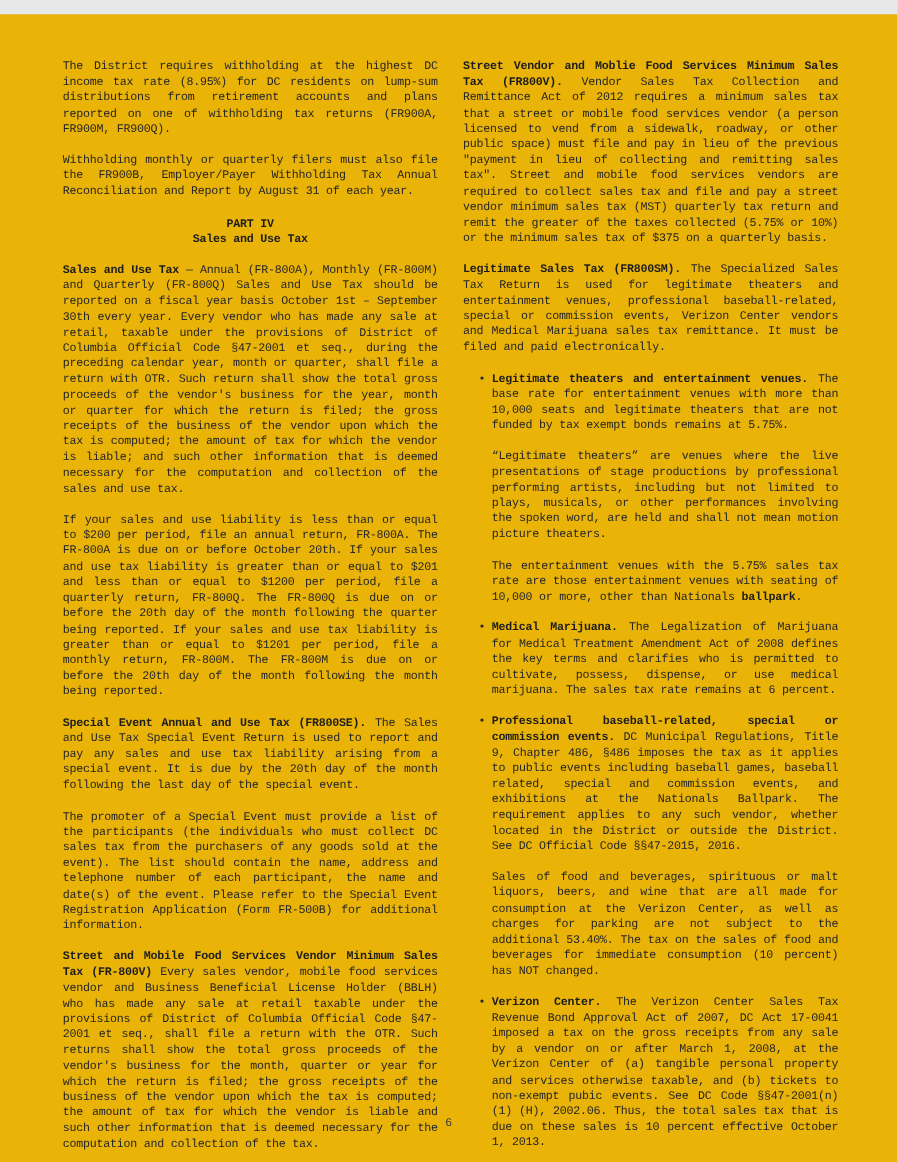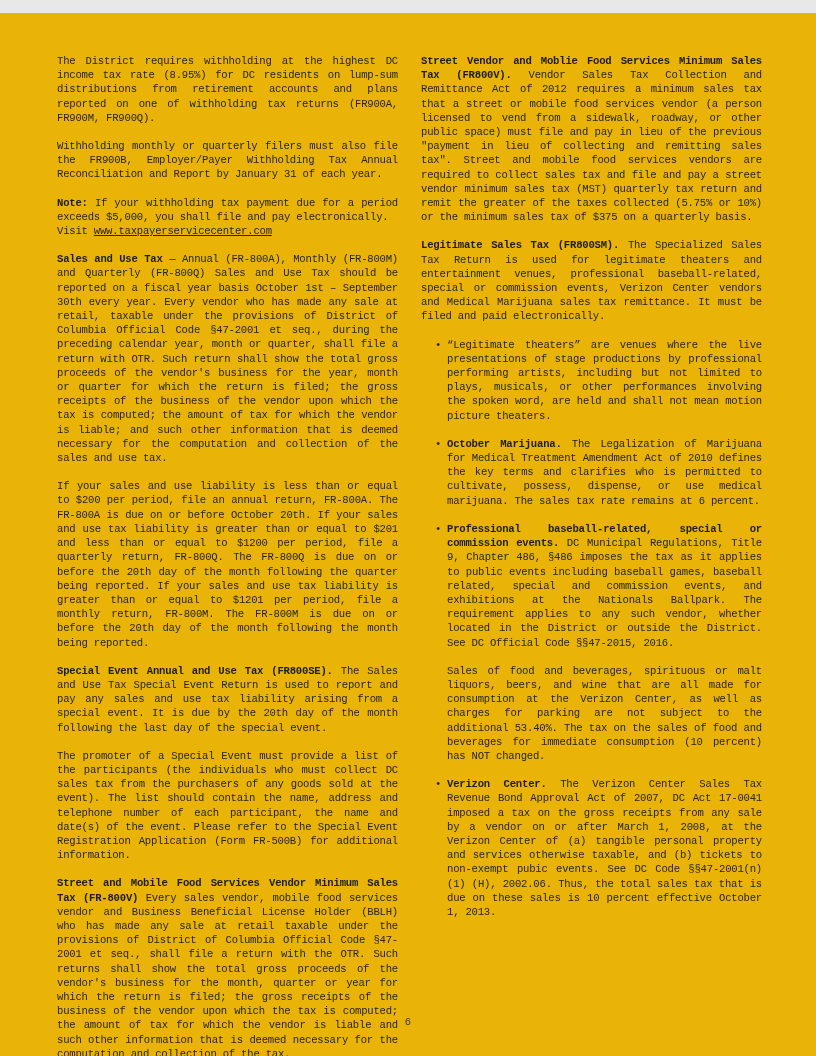--- a/index.html
+++ b/index.html
@@ -58,7 +58,7 @@
     <div class="col col-left">
       <p><span>The District requires withholding at the highest DC income tax rate (8.95%) for DC residents on lump-sum distributions from retirement accounts and plans reported on one of withholding tax returns (FR900A, FR900M, FR900Q).</span></p>
 
-      <p><span>Withholding monthly or quarterly filers must also file the FR900B, Employer/Payer Withholding Tax Annual Reconciliation and Report by January 31 of each year.</span></p>
+      <p><span>Withholding monthly or quarterly filers must also file the FR900B, Employer/Payer Withholding Tax Annual Reconciliation and Report by August 31 of each year.</span></p>
 
       <p><strong>Note:</strong> <span>If your withholding tax payment due for a period exceeds $5,000, you shall file and pay electronically.</span><br>
         <span>Visit</span> <span class="link">www.taxpayerservicecenter.com</span></p>

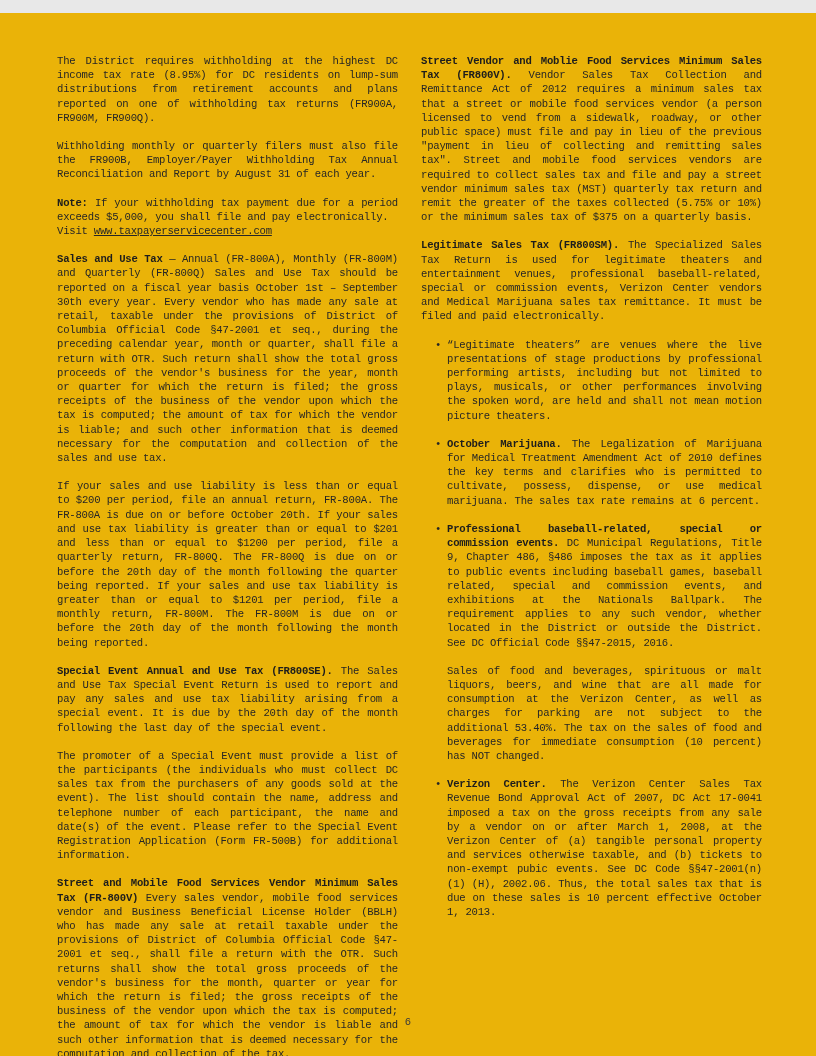--- a/index.html
+++ b/index.html
@@ -60,8 +60,6 @@
 
       <p><span>Withholding monthly or quarterly filers must also file the FR900B, Employer/Payer Withholding Tax Annual Reconciliation and Report by August 31 of each year.</span></p>
 
-      <p><strong>Note:</strong> <span>If your withholding tax payment due for a period exceeds $5,000, you shall file and pay electronically.</span><br>
-        <span>Visit</span> <span class="link">www.taxpayerservicecenter.com</span></p>
 
 
       <p><strong>Sales and Use Tax</strong> <span>— Annual (FR-800A), Monthly (FR-800M) and Quarterly (FR-800Q) Sales and Use Tax should be reported on a fiscal year basis October 1st – September 30th every year. Every vendor who has made any sale at retail, taxable under the provisions of District of Columbia Official Code §47-2001 et seq., during the preceding calendar year, month or quarter, shall file a return with OTR. Such return shall show the total gross proceeds of the vendor's business for the year, month or quarter for which the return is filed; the gross receipts of the business of the vendor upon which the tax is computed; the amount of tax for which the vendor is liable; and such other information that is deemed necessary for the computation and collection of the sales and use tax.</span></p>

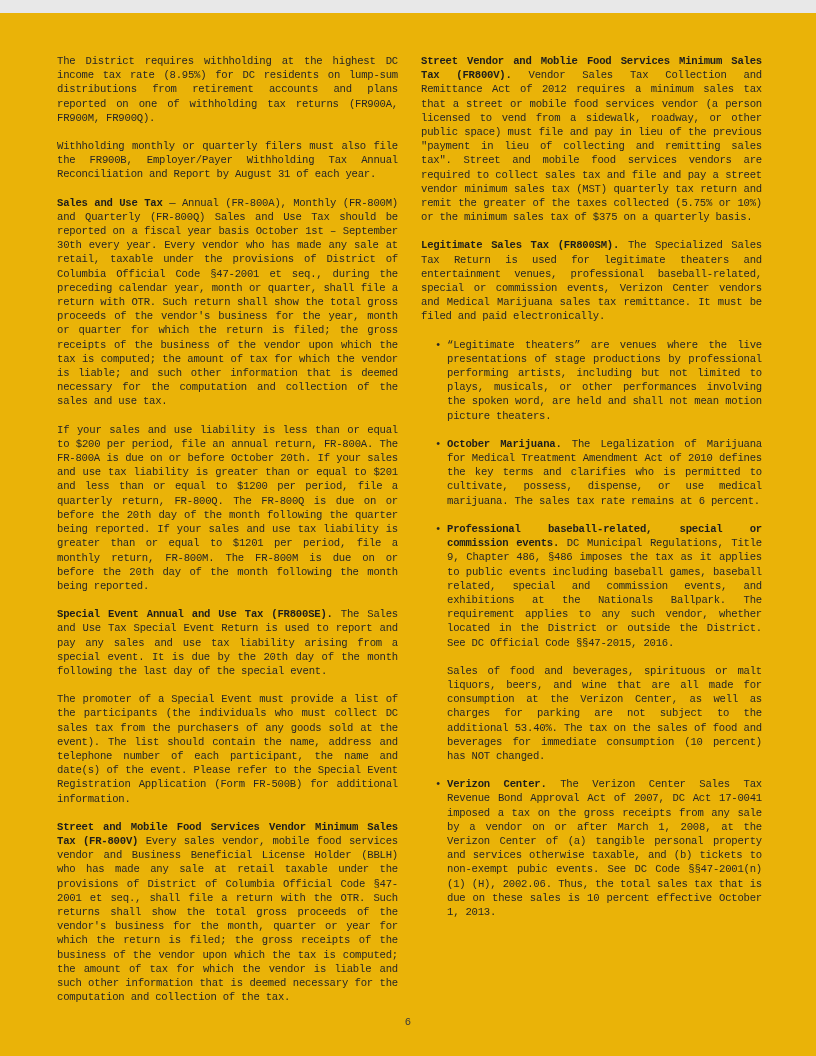--- a/index.html
+++ b/index.html
@@ -61,6 +61,10 @@
       <p><span>Withholding monthly or quarterly filers must also file the FR900B, Employer/Payer Withholding Tax Annual Reconciliation and Report by August 31 of each year.</span></p>
 
 
+      <div class="part-heading">
+        <div>PART IV</div>
+        <div>Sales and Use Tax</div>
+      </div>
 
       <p><strong>Sales and Use Tax</strong> <span>— Annual (FR-800A), Monthly (FR-800M) and Quarterly (FR-800Q) Sales and Use Tax should be reported on a fiscal year basis October 1st – September 30th every year. Every vendor who has made any sale at retail, taxable under the provisions of District of Columbia Official Code §47-2001 et seq., during the preceding calendar year, month or quarter, shall file a return with OTR. Such return shall show the total gross proceeds of the vendor's business for the year, month or quarter for which the return is filed; the gross receipts of the business of the vendor upon which the tax is computed; the amount of tax for which the vendor is liable; and such other information that is deemed necessary for the computation and collection of the sales and use tax.</span></p>
 

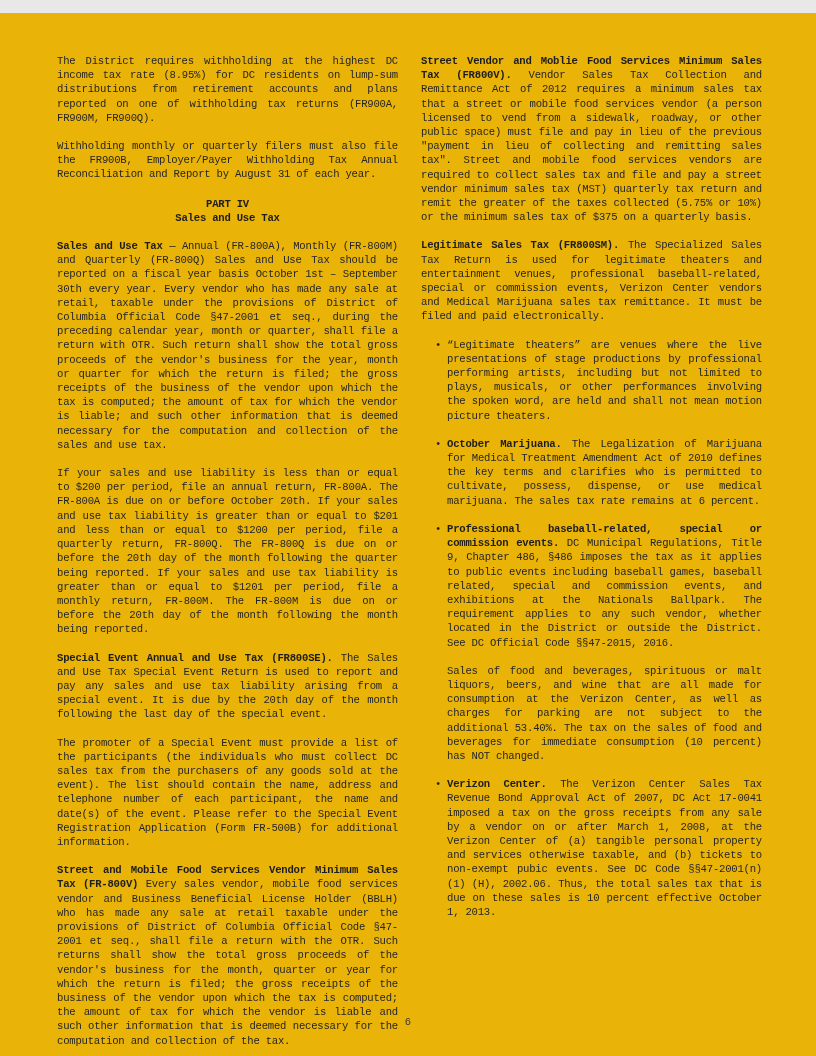--- a/index.html
+++ b/index.html
@@ -87,6 +87,7 @@
         <div class="bullet">
           <span class="marker"></span>
           <div>
+            <p><strong>Legitimate theaters and entertainment venues.</strong> <span>The base rate for entertainment venues with more than 10,000 seats and legitimate theaters that are not funded by tax exempt bonds remains at 5.75%.</span></p>
             <p><span>“Legitimate theaters” are venues where the live presentations of stage productions by professional performing artists, including but not limited to plays, musicals, or other performances involving the spoken word, are held and shall not mean motion picture theaters.</span></p>
           </div>
         </div>

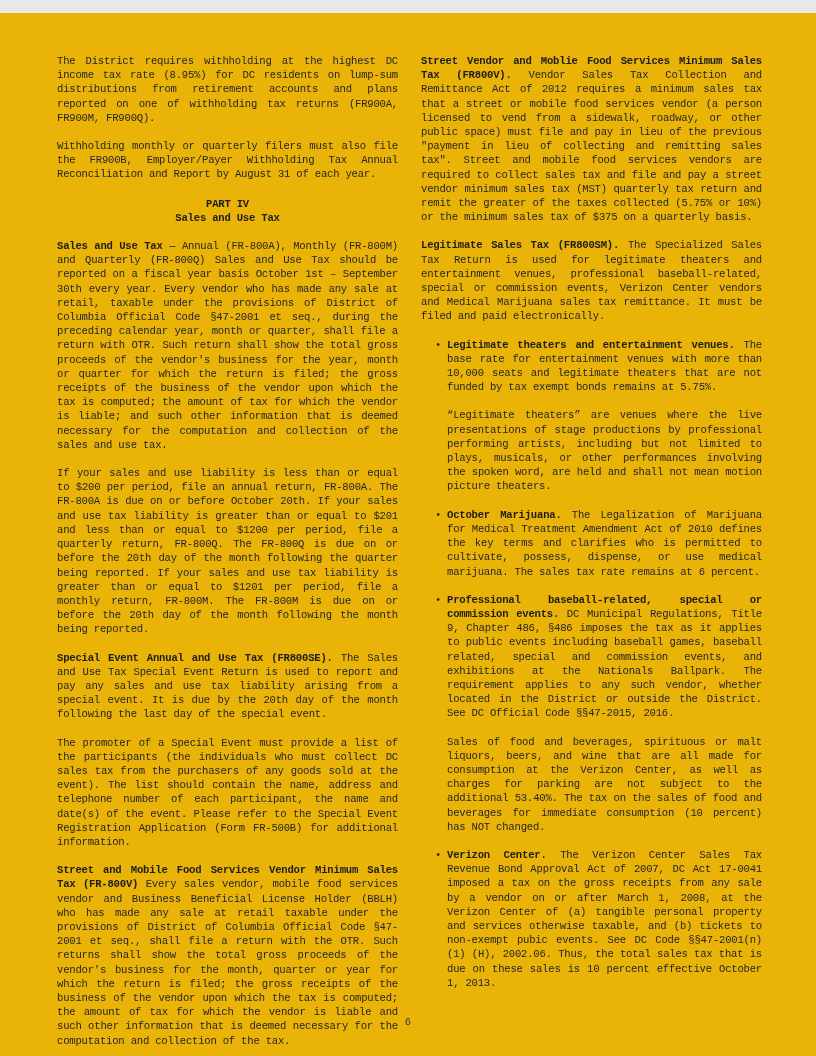--- a/index.html
+++ b/index.html
@@ -89,6 +89,7 @@
           <div>
             <p><strong>Legitimate theaters and entertainment venues.</strong> <span>The base rate for entertainment venues with more than 10,000 seats and legitimate theaters that are not funded by tax exempt bonds remains at 5.75%.</span></p>
             <p><span>“Legitimate theaters” are venues where the live presentations of stage productions by professional performing artists, including but not limited to plays, musicals, or other performances involving the spoken word, are held and shall not mean motion picture theaters.</span></p>
+            <p><span>The entertainment venues with the 5.75% sales tax rate are those entertainment venues with seating of 10,000 or more, other than Nationals</span> <strong>ballpark</strong><span>.</span></p>
           </div>
         </div>
 

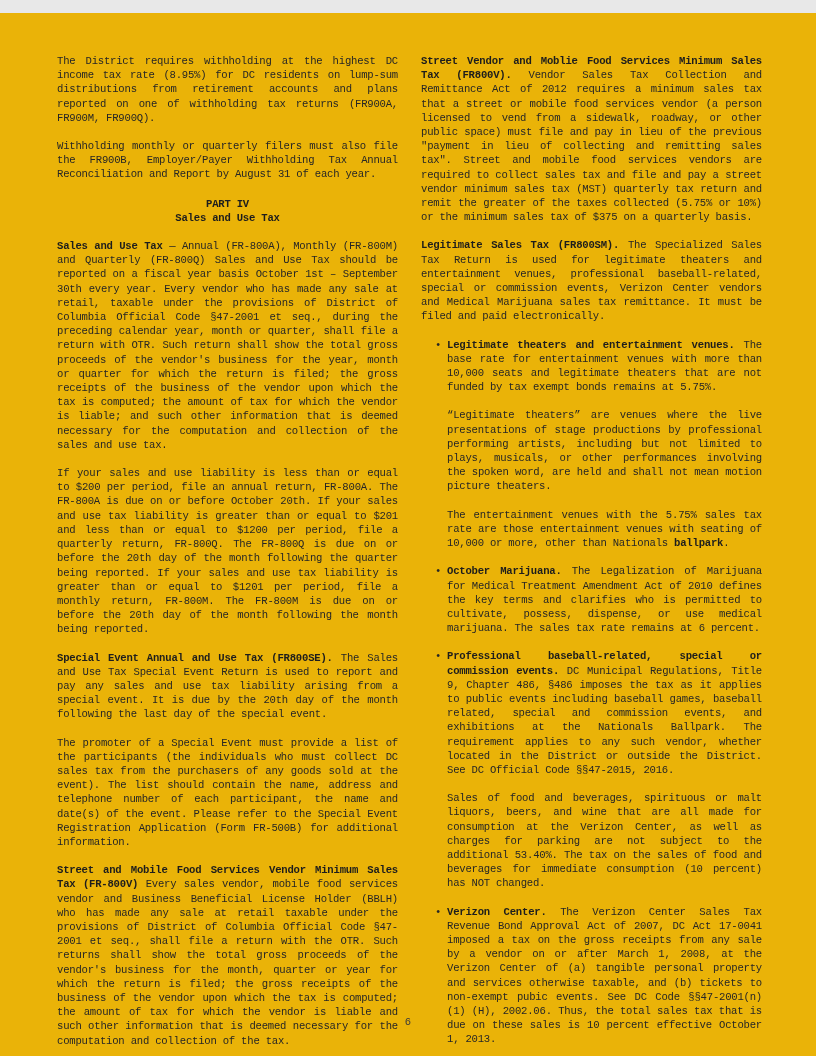--- a/index.html
+++ b/index.html
@@ -96,7 +96,7 @@
         <div class="bullet">
           <span class="marker"></span>
           <div>
-            <p><strong>October Marijuana.</strong> <span>The Legalization of Marijuana for Medical Treatment Amendment Act of 2010 defines the key terms and clarifies who is permitted to cultivate, possess, dispense, or use medical marijuana. The sales tax rate remains at 6 percent.</span></p>
+            <p><strong>Medical Marijuana.</strong> <span>The Legalization of Marijuana for Medical Treatment Amendment Act of 2010 defines the key terms and clarifies who is permitted to cultivate, possess, dispense, or use medical marijuana. The sales tax rate remains at 6 percent.</span></p>
           </div>
         </div>
 

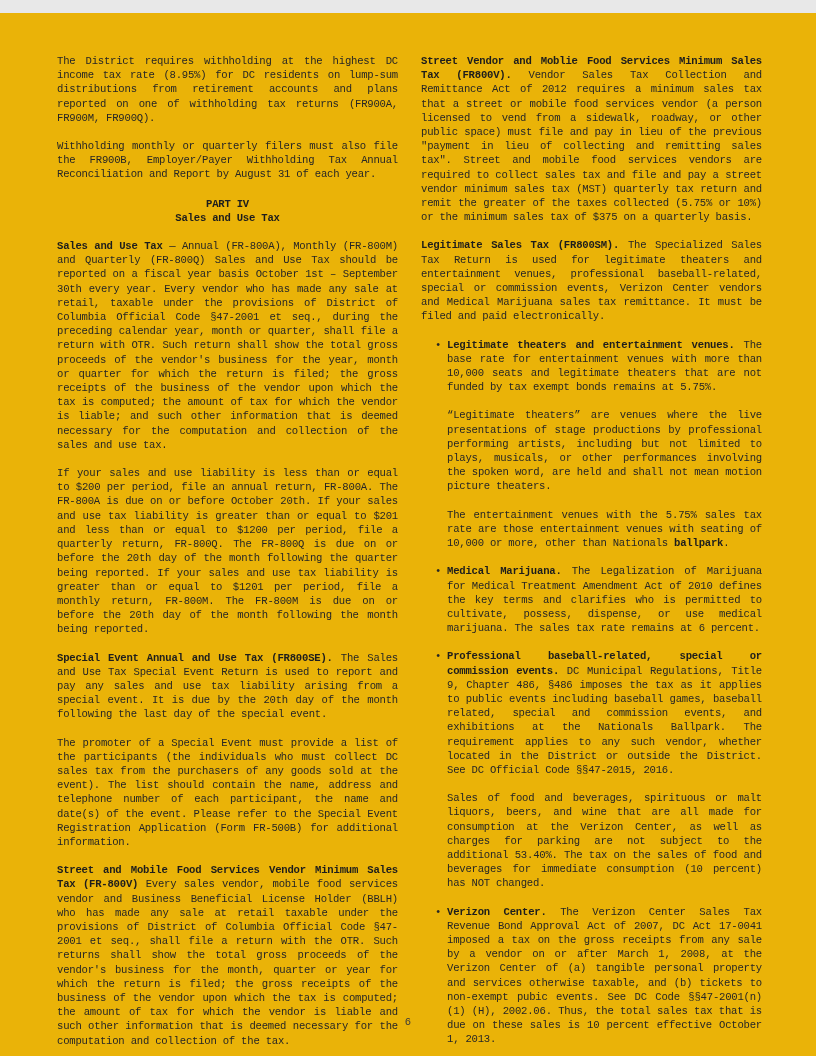--- a/index.html
+++ b/index.html
@@ -96,7 +96,7 @@
         <div class="bullet">
           <span class="marker"></span>
           <div>
-            <p><strong>Medical Marijuana.</strong> <span>The Legalization of Marijuana for Medical Treatment Amendment Act of 2010 defines the key terms and clarifies who is permitted to cultivate, possess, dispense, or use medical marijuana. The sales tax rate remains at 6 percent.</span></p>
+            <p><strong>Medical Marijuana.</strong> <span>The Legalization of Marijuana for Medical Treatment Amendment Act of 2008 defines the key terms and clarifies who is permitted to cultivate, possess, dispense, or use medical marijuana. The sales tax rate remains at 6 percent.</span></p>
           </div>
         </div>
 

